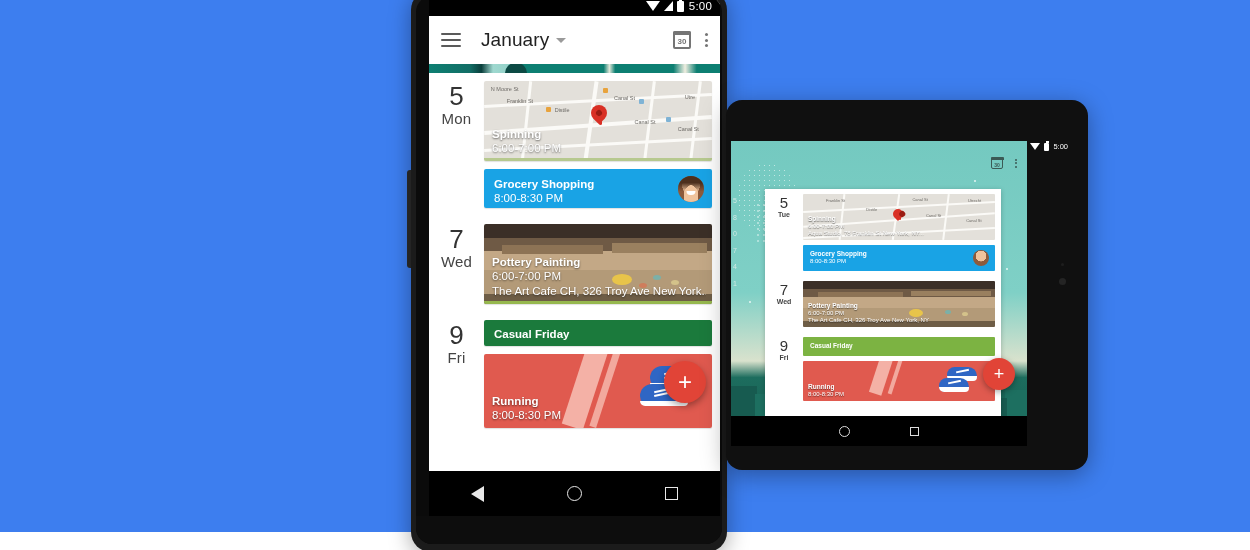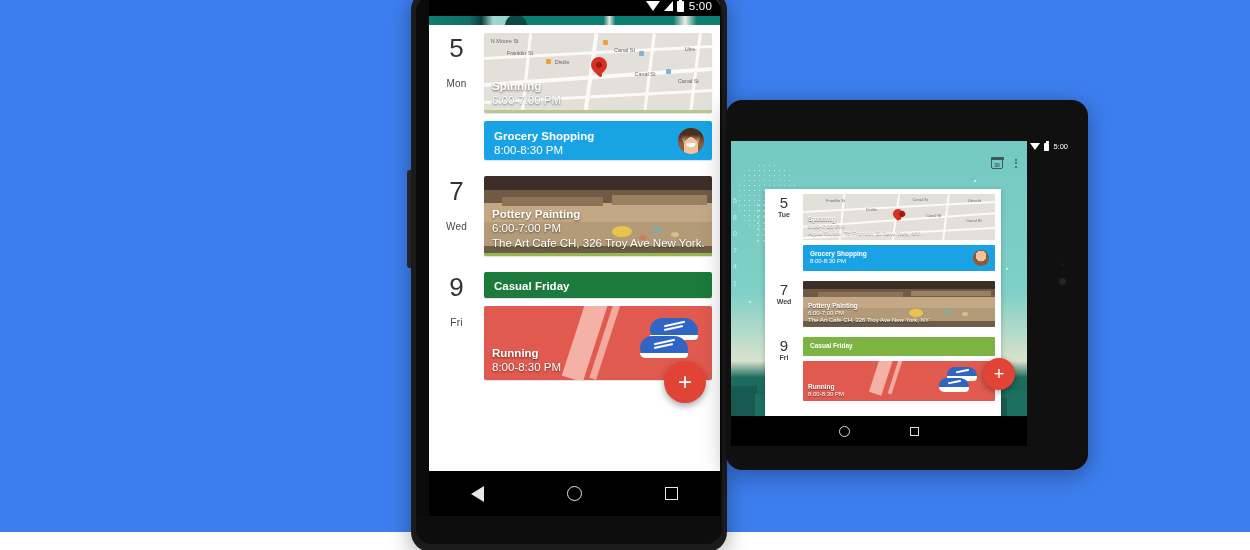--- a/index.html
+++ b/index.html
@@ -269,6 +269,25 @@
           <span class="sb-time">5:00</span>
         </div>
 
+        <div class="toolbar">
+          <div class="hamburger">
+              <i></i>
+              <i></i>
+              <i></i>
+            </div>
+          <div class="tb-title">January</div>
+          <span class="caret"></span>
+          <div class="tb-right">
+            <div class="cal30">
+                <span>30</span>
+              </div>
+            <div class="dots">
+                <i></i>
+                <i></i>
+                <i></i>
+              </div>
+          </div>
+        </div>
 
         <div class="month-strip"></div>
 

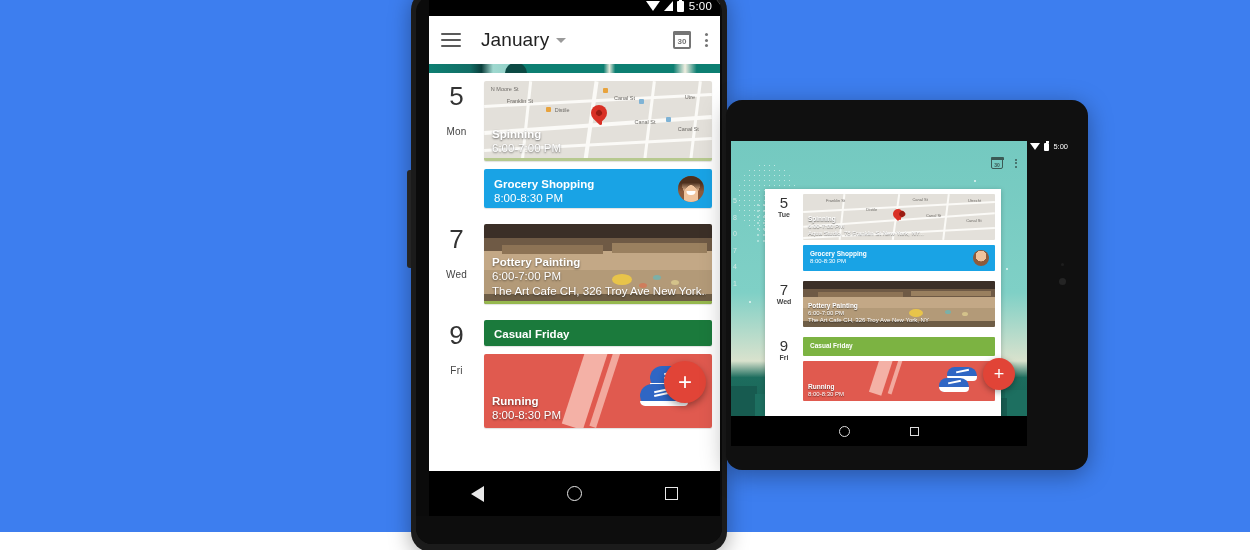--- a/index.html
+++ b/index.html
@@ -96,7 +96,7 @@
   .day-row { display:flex; padding:0; position:relative; }
   .day-col { width:55px; flex:0 0 55px; text-align:center; padding-top:10px; }
   .day-num { font-size:26px; color:#333; line-height:1; font-weight:400; }
-  .day-dow { font-size:10px; color:#444; margin-top:17px; letter-spacing:.2px; }
+  .day-dow { font-size:15px; color:#444; margin-top:1px; letter-spacing:.2px; }
   .ev-col { flex:1; padding:8px 8px 0 0; }
 
   .ev {

